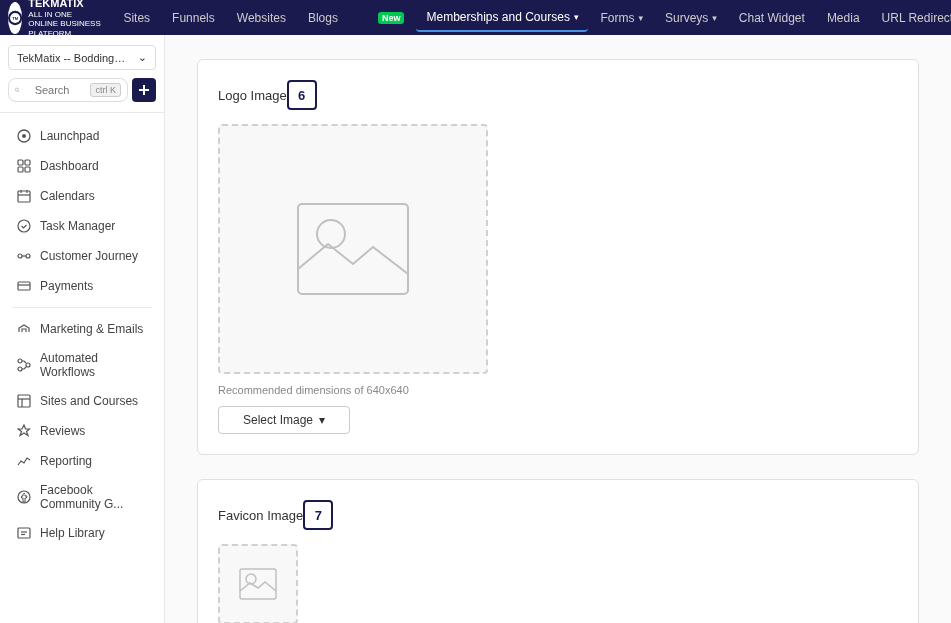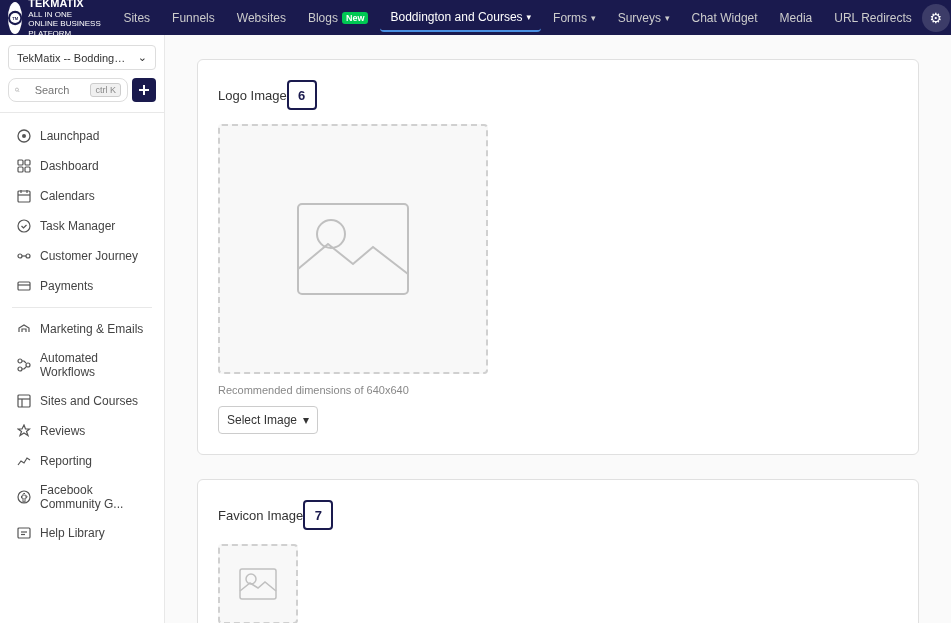--- a/index.html
+++ b/index.html
@@ -48,6 +48,7 @@
       padding: 1px 4px;
       border-radius: 3px;
       font-weight: 700;
+      margin-left: 36px;
     }
     .nav-chevron { font-size: 9px; }
     .nav-right { margin-left: auto; display: flex; align-items: center; }

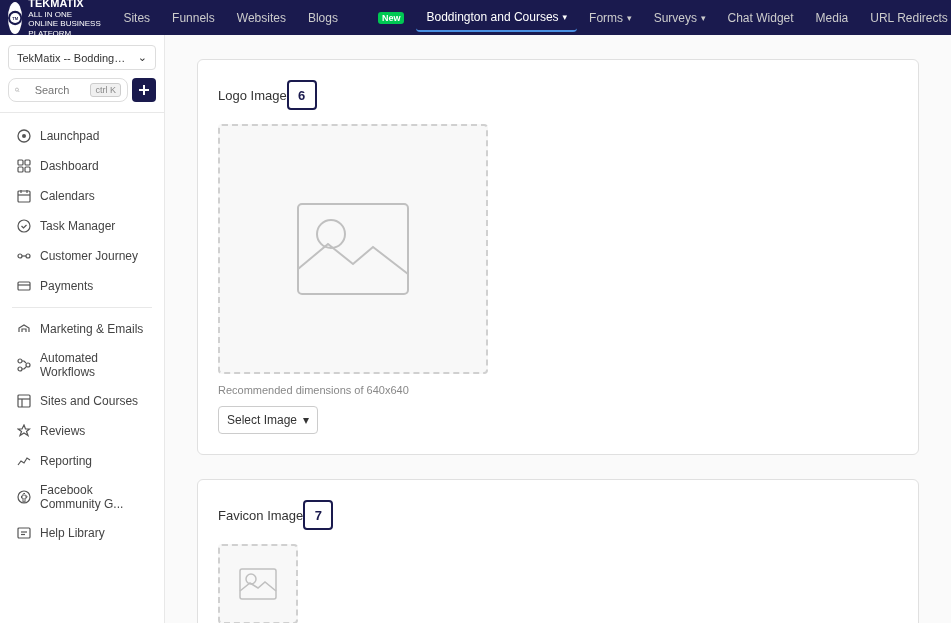--- a/index.html
+++ b/index.html
@@ -252,7 +252,7 @@
       <span class="nav-badge">New</span>
     </div>
     <div class="nav-item active">
-      <span>Boddington and Courses</span>
+      <span>Memberships and Courses</span>
       <span class="nav-chevron">▾</span>
     </div>
     <div class="nav-item">

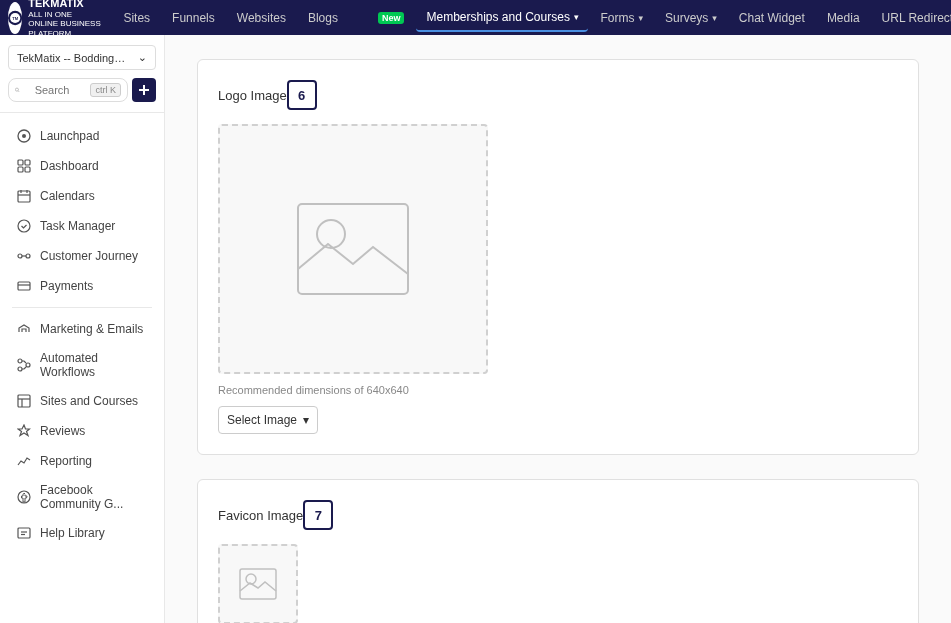--- a/index.html
+++ b/index.html
@@ -208,7 +208,7 @@
       border: 1px solid #ccc;
       background: #fff;
       border-radius: 4px;
-      padding: 6px 8px;
+      padding: 6px 24px;
       font-size: 12px;
       color: #333;
       cursor: pointer;

